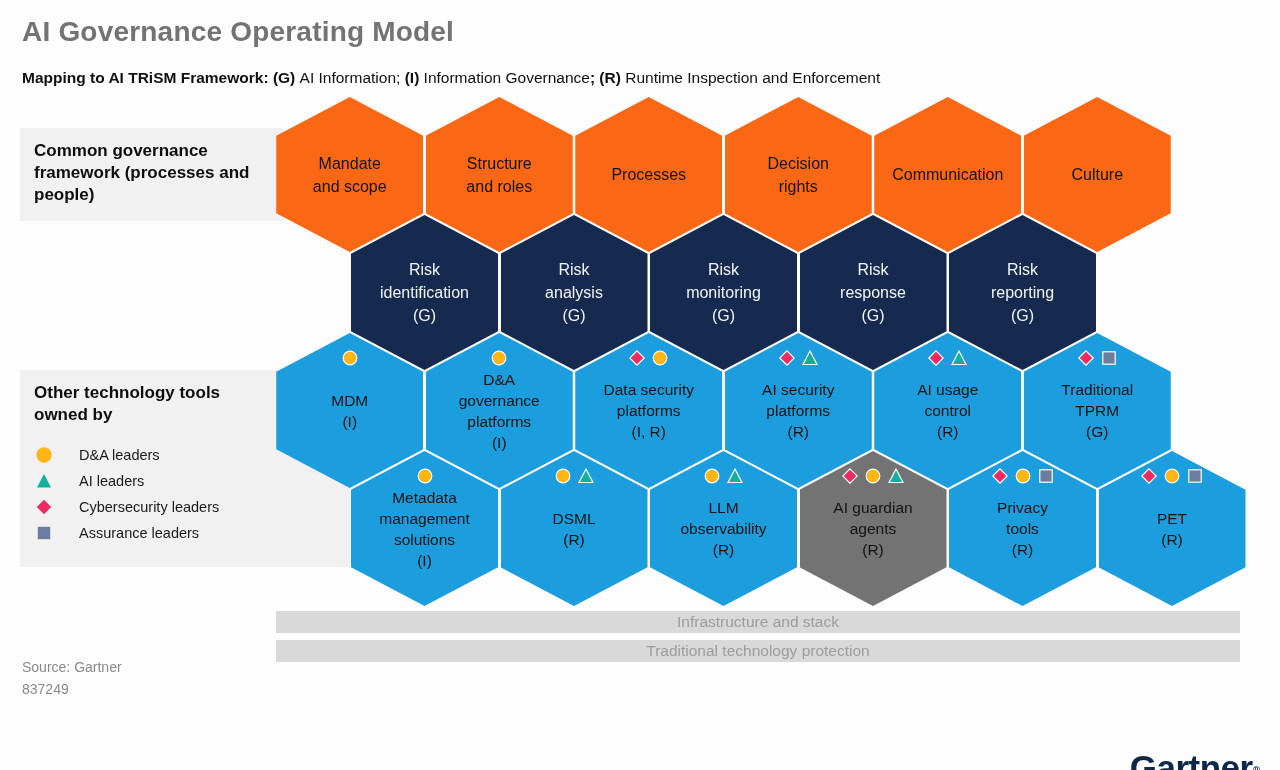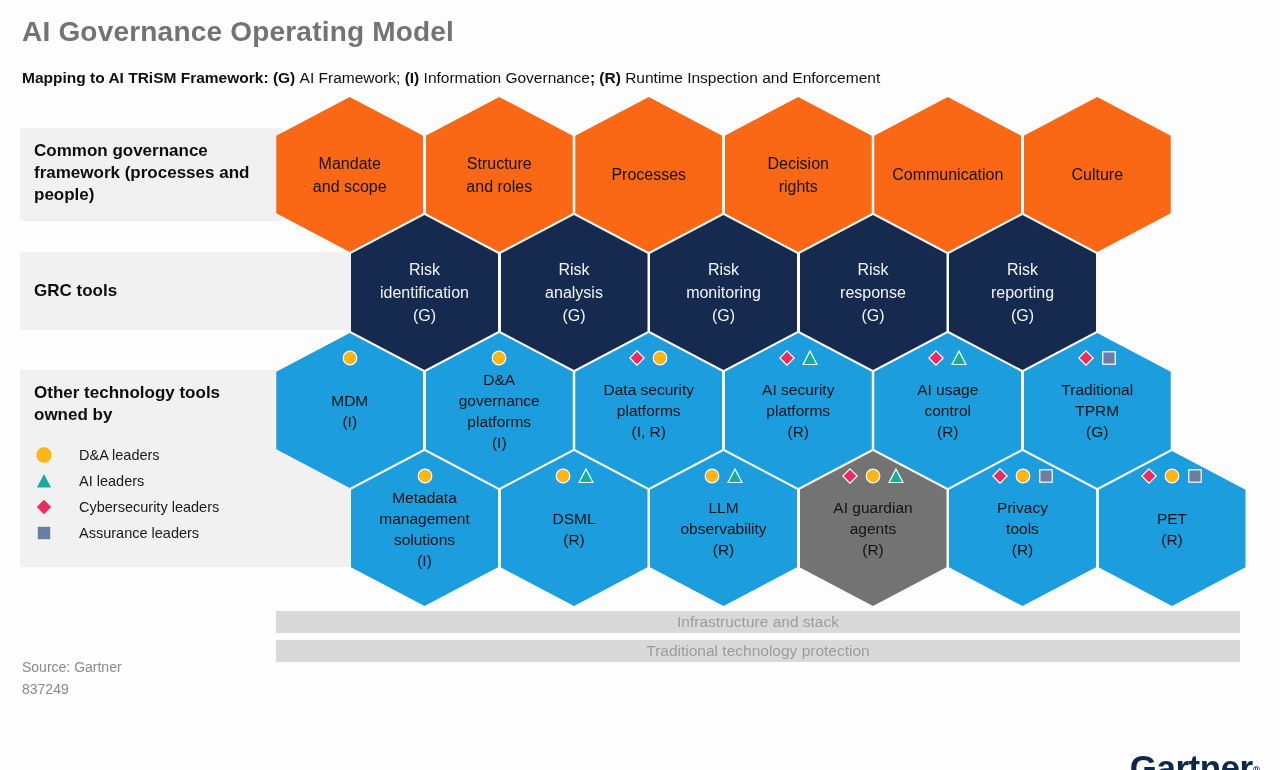--- a/index.html
+++ b/index.html
@@ -50,7 +50,7 @@
 
   <div class="title">AI Governance Operating Model</div>
 
-  <div class="subtitle" id="subtitle"><span class="seg-b">Mapping to AI TRiSM Framework: (G) </span><span class="seg-r">AI Framework; </span><span class="seg-b">(I) </span><span class="seg-r">Information Governance</span><span class="seg-b">; (R) </span><span class="seg-r">Runtime Inspection and Enforcement</span></div>
+  <div class="subtitle" id="subtitle"><span class="seg-b">Mapping to AI TRiSM Framework: (G) </span><span class="seg-r">AI Information; </span><span class="seg-b">(I) </span><span class="seg-r">Information Governance</span><span class="seg-b">; (R) </span><span class="seg-r">Runtime Inspection and Enforcement</span></div>
 
   <div class="band" id="band-common">
     <div class="band-label">Common governance framework (processes and people)</div>

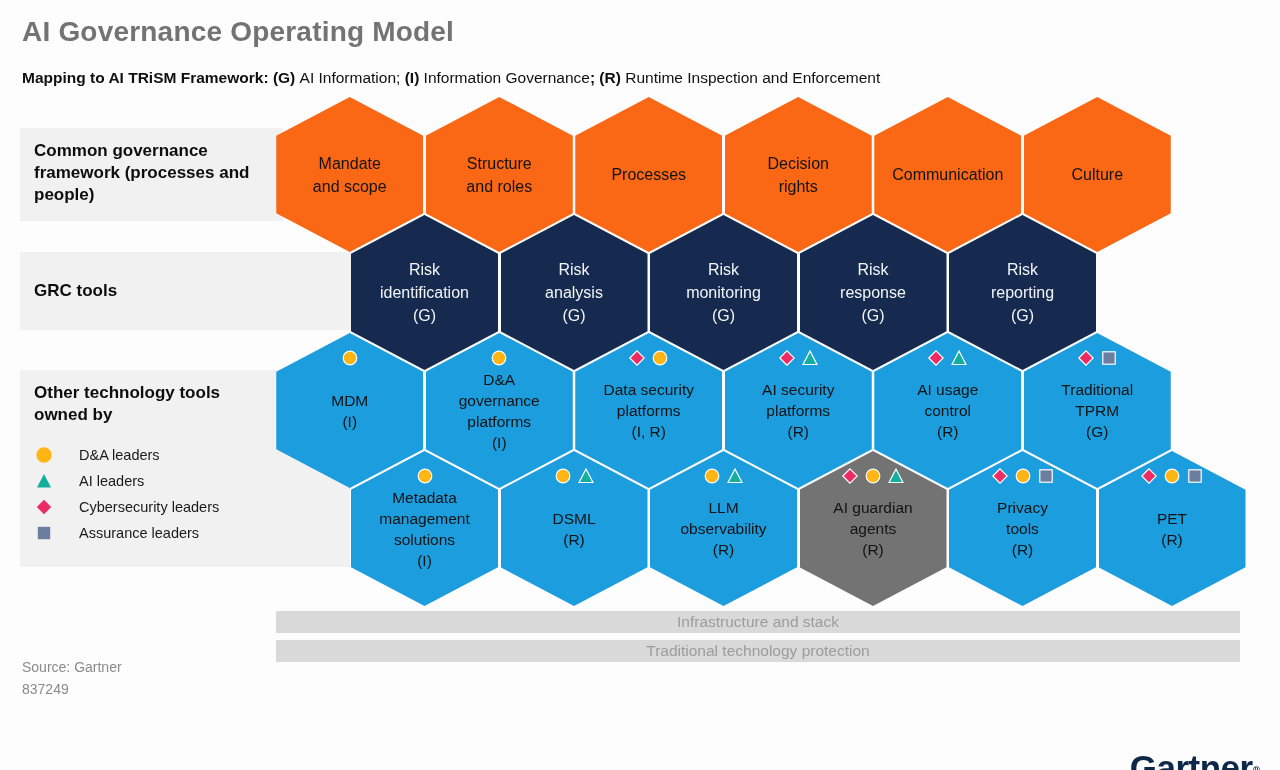--- a/index.html
+++ b/index.html
@@ -56,9 +56,6 @@
     <div class="band-label">Common governance framework (processes and people)</div>
   </div>
 
-  <div class="band" id="band-grc">
-    <div class="band-label">GRC tools</div>
-  </div>
 
   <div class="band" id="band-legend">
     <div class="band-label">Other technology tools owned by</div>

